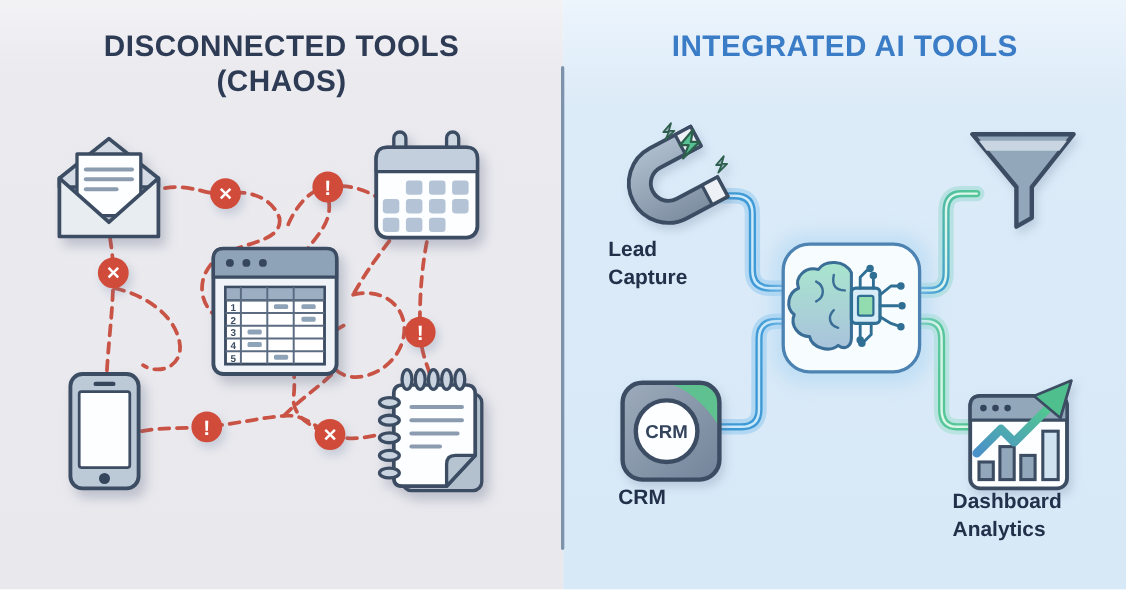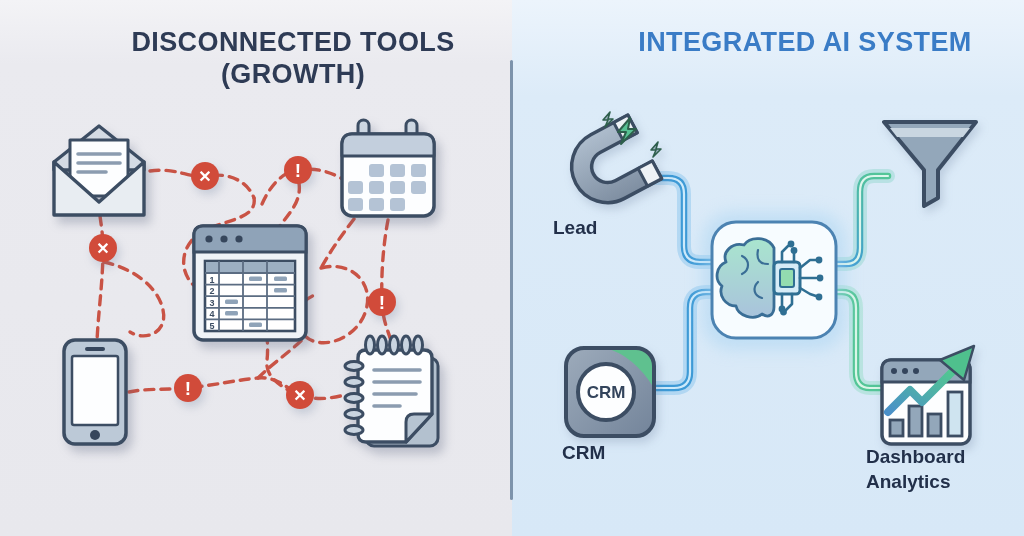--- a/index.html
+++ b/index.html
@@ -16,7 +16,7 @@
   }
   .panel-title {
     position:absolute; top:26px; width:512px; text-align:center;
-    font-size:27px; line-height:32px; font-weight:800; letter-spacing:.4px;padding-left:37px;
+    font-size:27px; line-height:32px; font-weight:800; letter-spacing:.4px;
   }
   #left-title  { left:0;   color:#2e3b55; }
   #right-title { left:512px; color:#3a7cc6; }

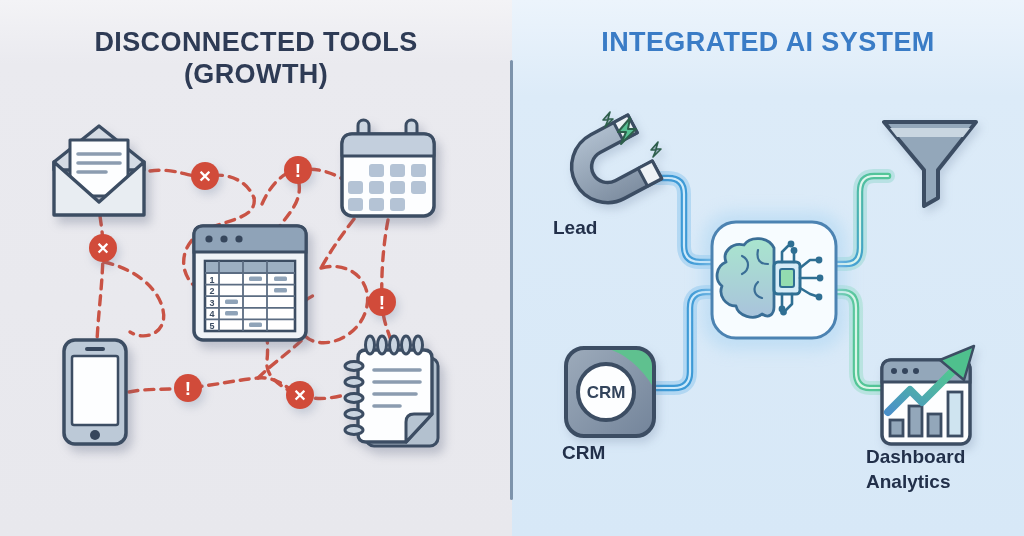--- a/index.html
+++ b/index.html
@@ -43,7 +43,7 @@
     <div>(GROWTH)</div>
   </div>
   <div id="right-title" class="panel-title">
-    <div>INTEGRATED AI SYSTEM</div>
+    <div>INTEGRATED AI TOOLS</div>
   </div>
 
   <svg class="layer" width="512" height="536" viewBox="0 0 512 536">

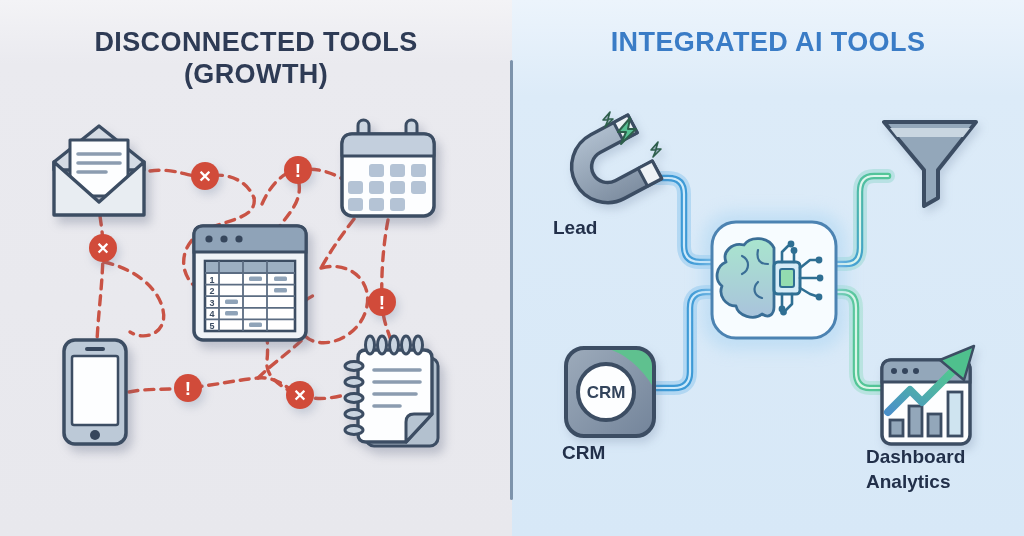--- a/index.html
+++ b/index.html
@@ -40,7 +40,7 @@
 
   <div id="left-title" class="panel-title">
     <div>DISCONNECTED TOOLS</div>
-    <div>(GROWTH)</div>
+    <div>(CHAOS)</div>
   </div>
   <div id="right-title" class="panel-title">
     <div>INTEGRATED AI TOOLS</div>

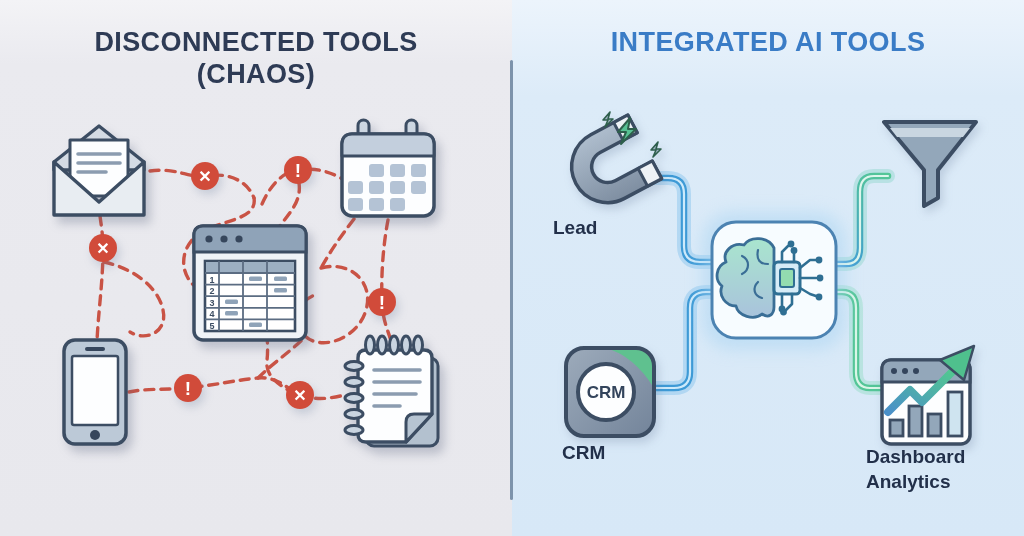--- a/index.html
+++ b/index.html
@@ -327,6 +327,7 @@
 
   <div class="node-label" style="left:553px; top:215px; width:122px;">
     <div>Lead</div>
+    <div>Capture</div>
   </div>
   <div class="node-label" style="left:858px; top:215px; width:155px;">
   </div>

